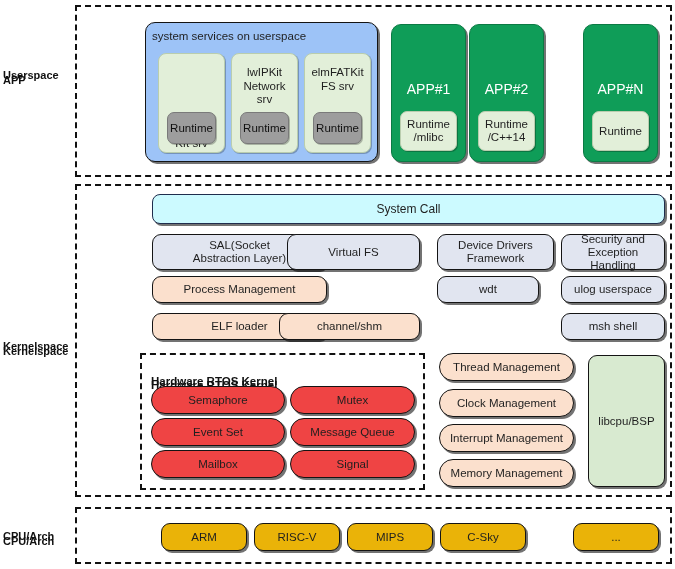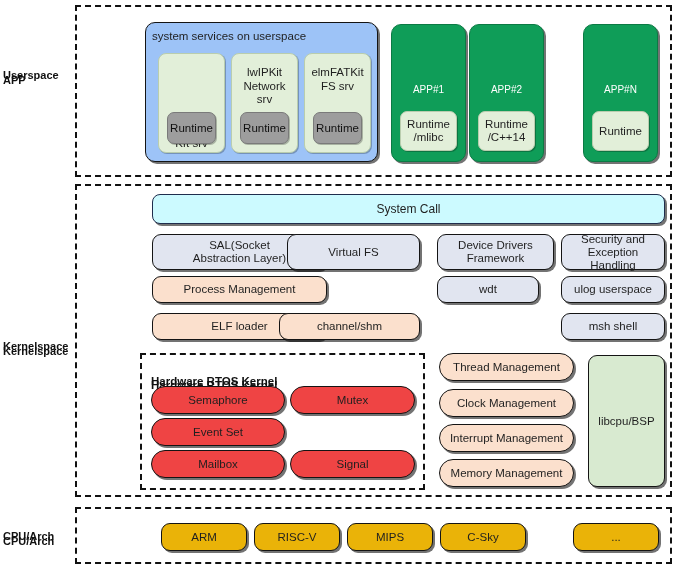--- a/index.html
+++ b/index.html
@@ -99,7 +99,7 @@
     justify-content:center;
     box-shadow:2px 2px 0 rgba(0,0,0,0.55);
   }
-  .app .app-title{font-size:10px;color:#ffffff;margin-bottom:8px;}
+  .app .app-title{font-size:14px;color:#ffffff;margin-bottom:8px;}
   .app-runtime{
     position:absolute;left:8px;right:8px;bottom:10px;height:38px;
     background:#e2efd9;border:1px solid #b9cdae;border-radius:7px;

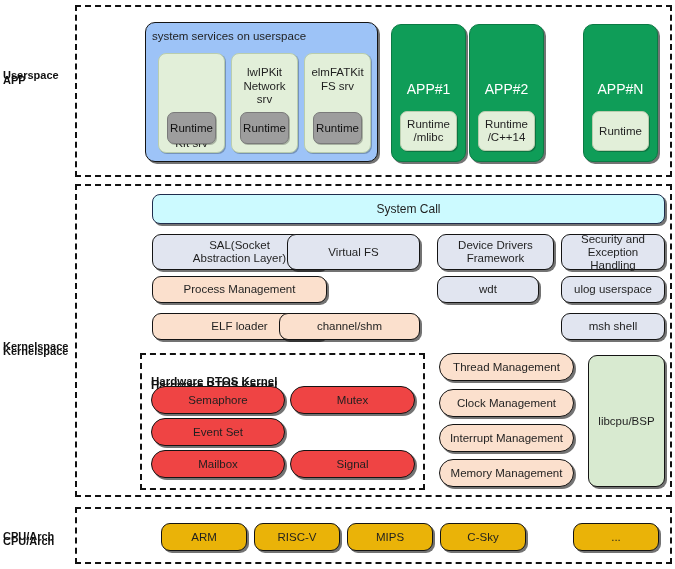--- a/index.html
+++ b/index.html
@@ -247,6 +247,7 @@
   <div class="node green-node" id="r-evt">Event Set</div>
   <div class="node green-node" id="r-mbx">Mailbox</div>
   <div class="node green-node" id="r-mtx">Mutex</div>
+  <div class="node green-node" id="r-msgq">Message Queue</div>
   <div class="node green-node" id="r-sig">Signal</div>
 
   <div class="node peach-node" id="t-thread">Thread Management</div>

